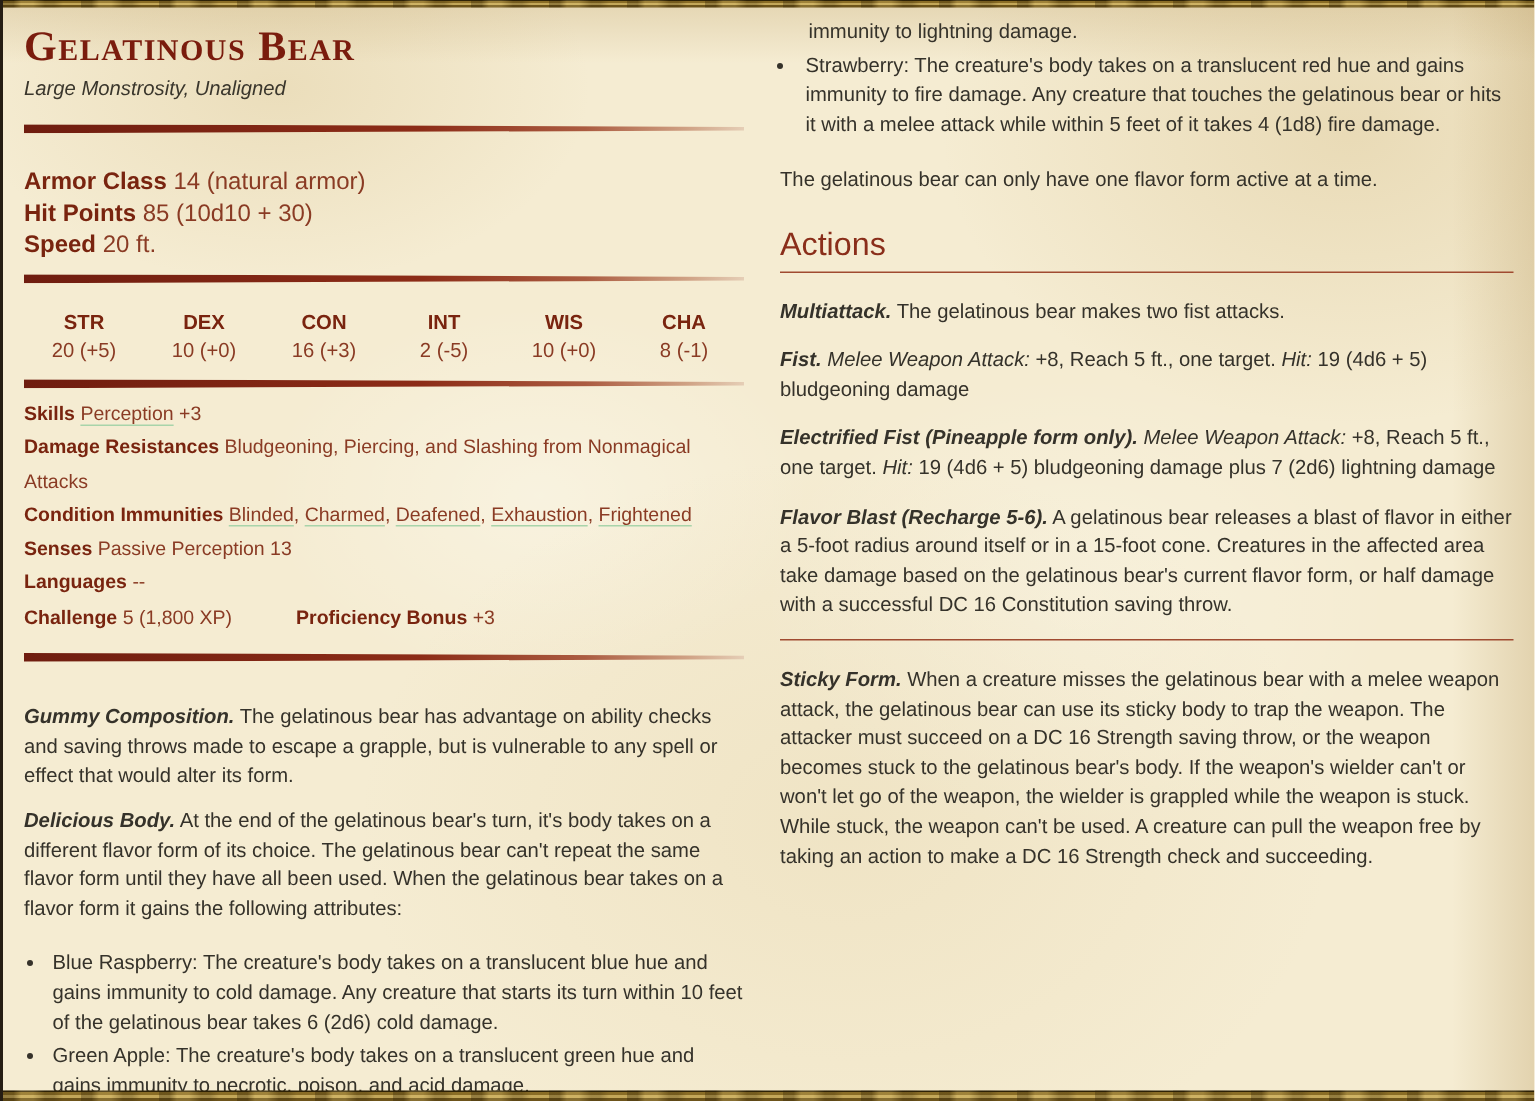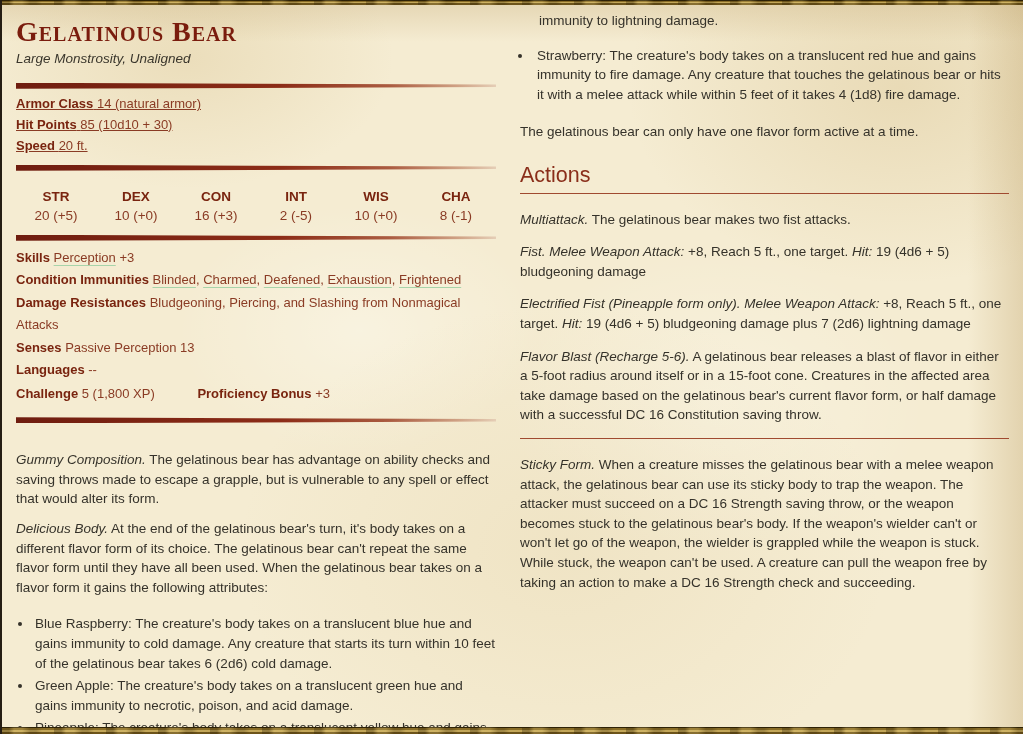--- a/index.html
+++ b/index.html
@@ -82,7 +82,7 @@
 
   
   .hang-line { margin-top:6px; margin-left:19px; font-size:13.5px; line-height:19.6px; color:#35322a; }
-  .col-right ul.bullets { margin-top:15px; padding-left:13px; }
+  .col-right ul.bullets { margin-top:3px; padding-left:13px; }
   .col-right ul.bullets li { padding-left:4px; }
   .note-p { margin-top:18px; font-size:13.5px; line-height:19.6px; color:#35322a; }
 

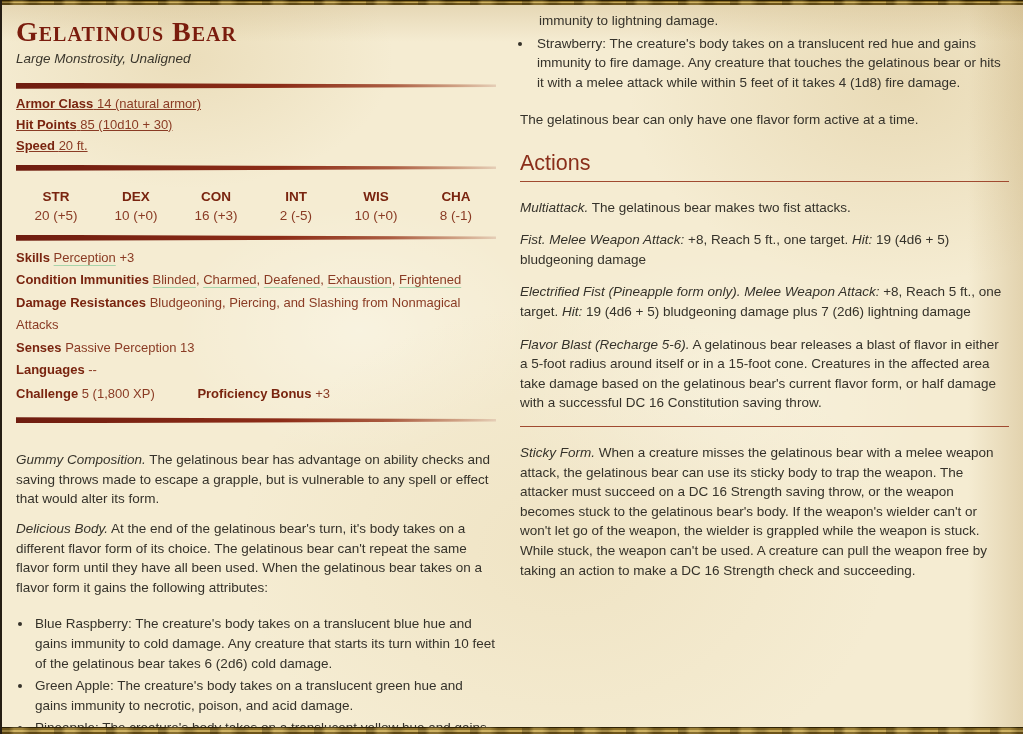--- a/index.html
+++ b/index.html
@@ -52,7 +52,7 @@
   .rule-3 { margin-top:9px; }
   .rule-4 { margin-top:12px; }
 
-  .core-stats { margin-top:4px; font-size:13px; line-height:21px; color:#8a3b24;text-decoration:underline; }
+  .core-stats { margin-top:22px; font-size:16px; line-height:21px; color:#8a3b24; }
   .detail-lines { margin-top:6px; font-size:13px; line-height:22.5px; color:#8a3b24; }
   .stat-label { font-weight:700; color:#79240f; }
   .challenge-line { margin-top:1px; }

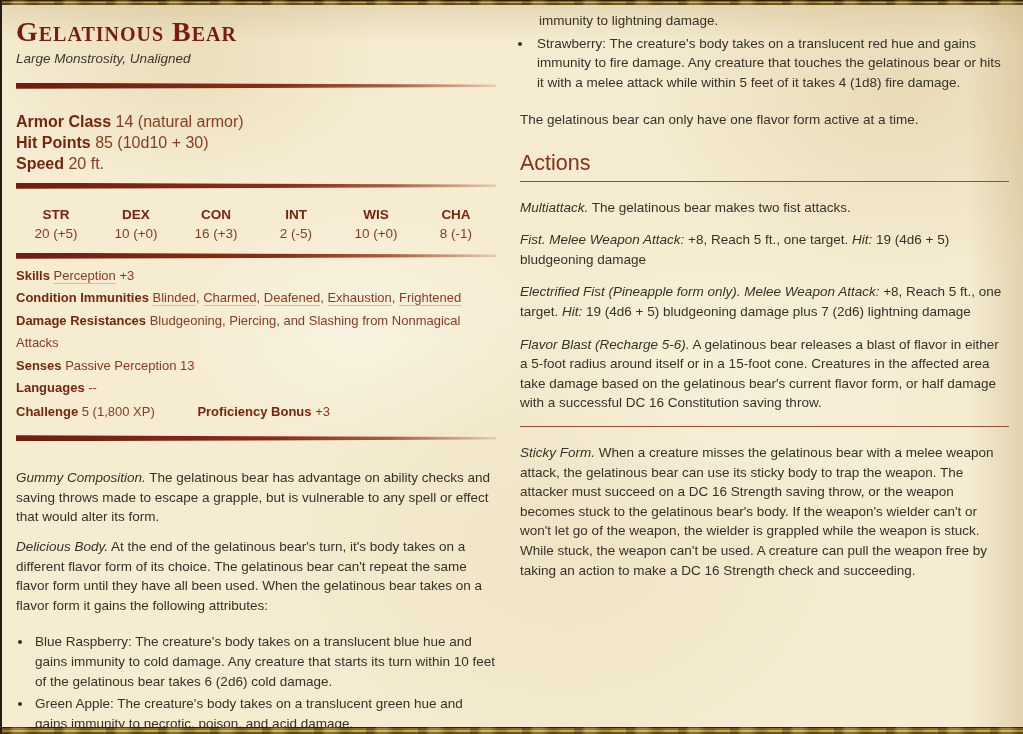--- a/index.html
+++ b/index.html
@@ -75,7 +75,7 @@
   p.body-p { font-size:13.5px; line-height:19.6px; color:#35322a; margin-bottom:10px; }
   .s-r  { font-style:normal; font-weight:400; }
   .s-i  { font-style:italic; }
-  .s-bi { font-weight:400; font-style:italic; }
+  .s-bi { font-weight:700; font-style:italic; }
 
   ul.bullets { margin-top:17px; list-style:disc outside; padding-left:17px; font-size:13.5px; line-height:19.6px; color:#35322a; }
   ul.bullets li { padding-left:2px; margin-bottom:3px; }

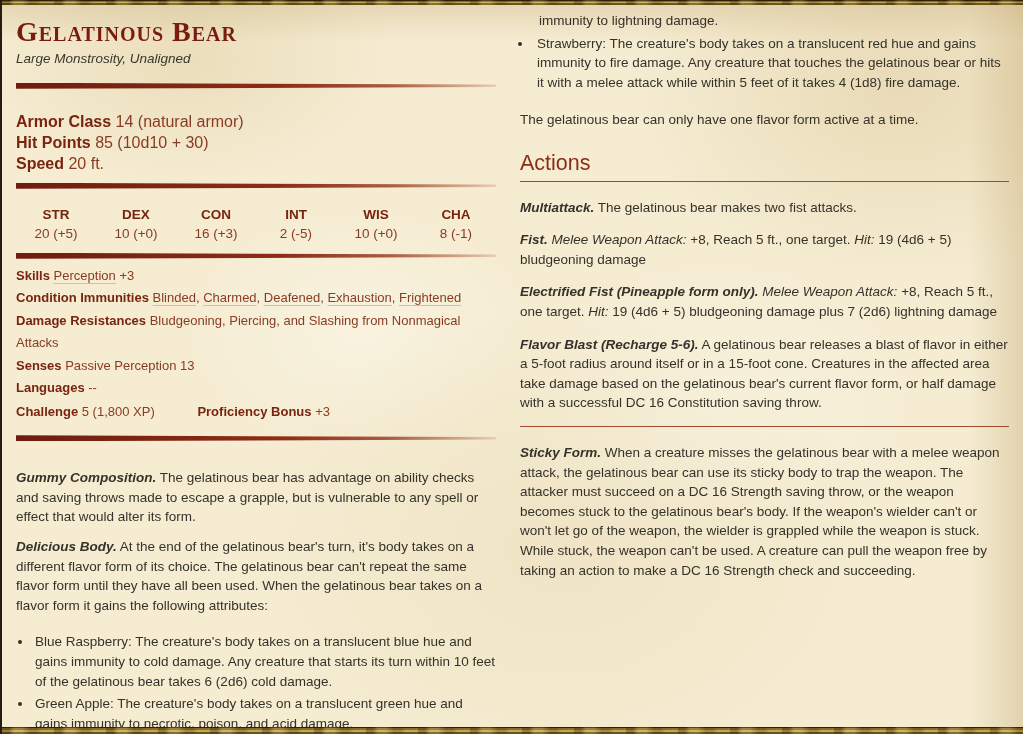--- a/index.html
+++ b/index.html
@@ -159,12 +159,12 @@
         <span>+3</span>
       </div>
       <div>
+        <span class="stat-label">Damage Resistances</span>
+        <span>Bludgeoning, Piercing, and Slashing from Nonmagical Attacks</span>
+      </div>
+      <div>
         <span class="stat-label">Condition Immunities</span>
         <span><span class="stat-link">Blinded</span>, <span class="stat-link">Charmed</span>, <span class="stat-link">Deafened</span>, <span class="stat-link">Exhaustion</span>, <span class="stat-link">Frightened</span></span>
-      </div>
-      <div>
-        <span class="stat-label">Damage Resistances</span>
-        <span>Bludgeoning, Piercing, and Slashing from Nonmagical Attacks</span>
       </div>
       <div>
         <span class="stat-label">Senses</span>

